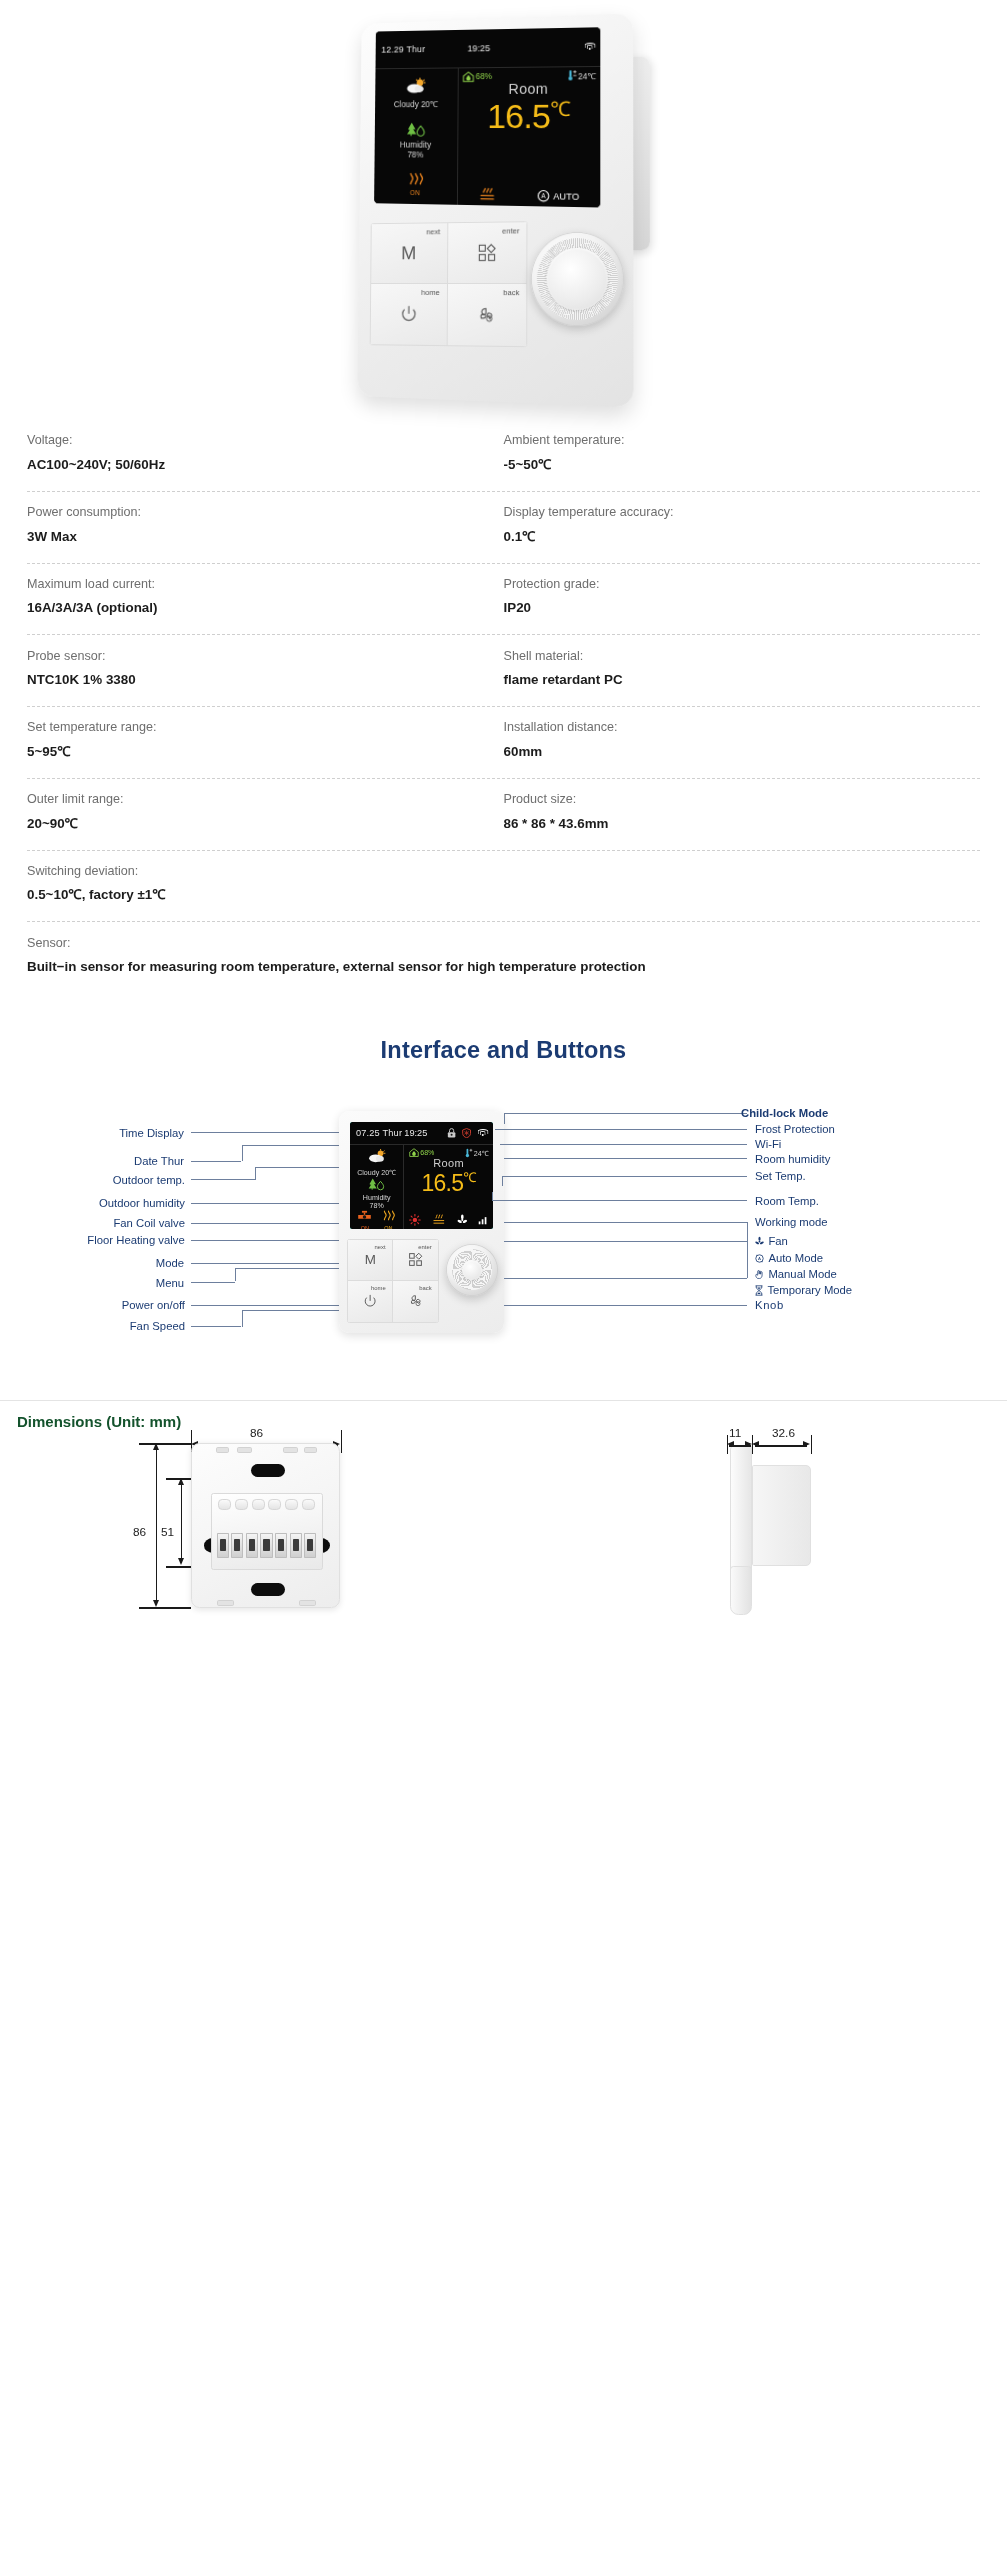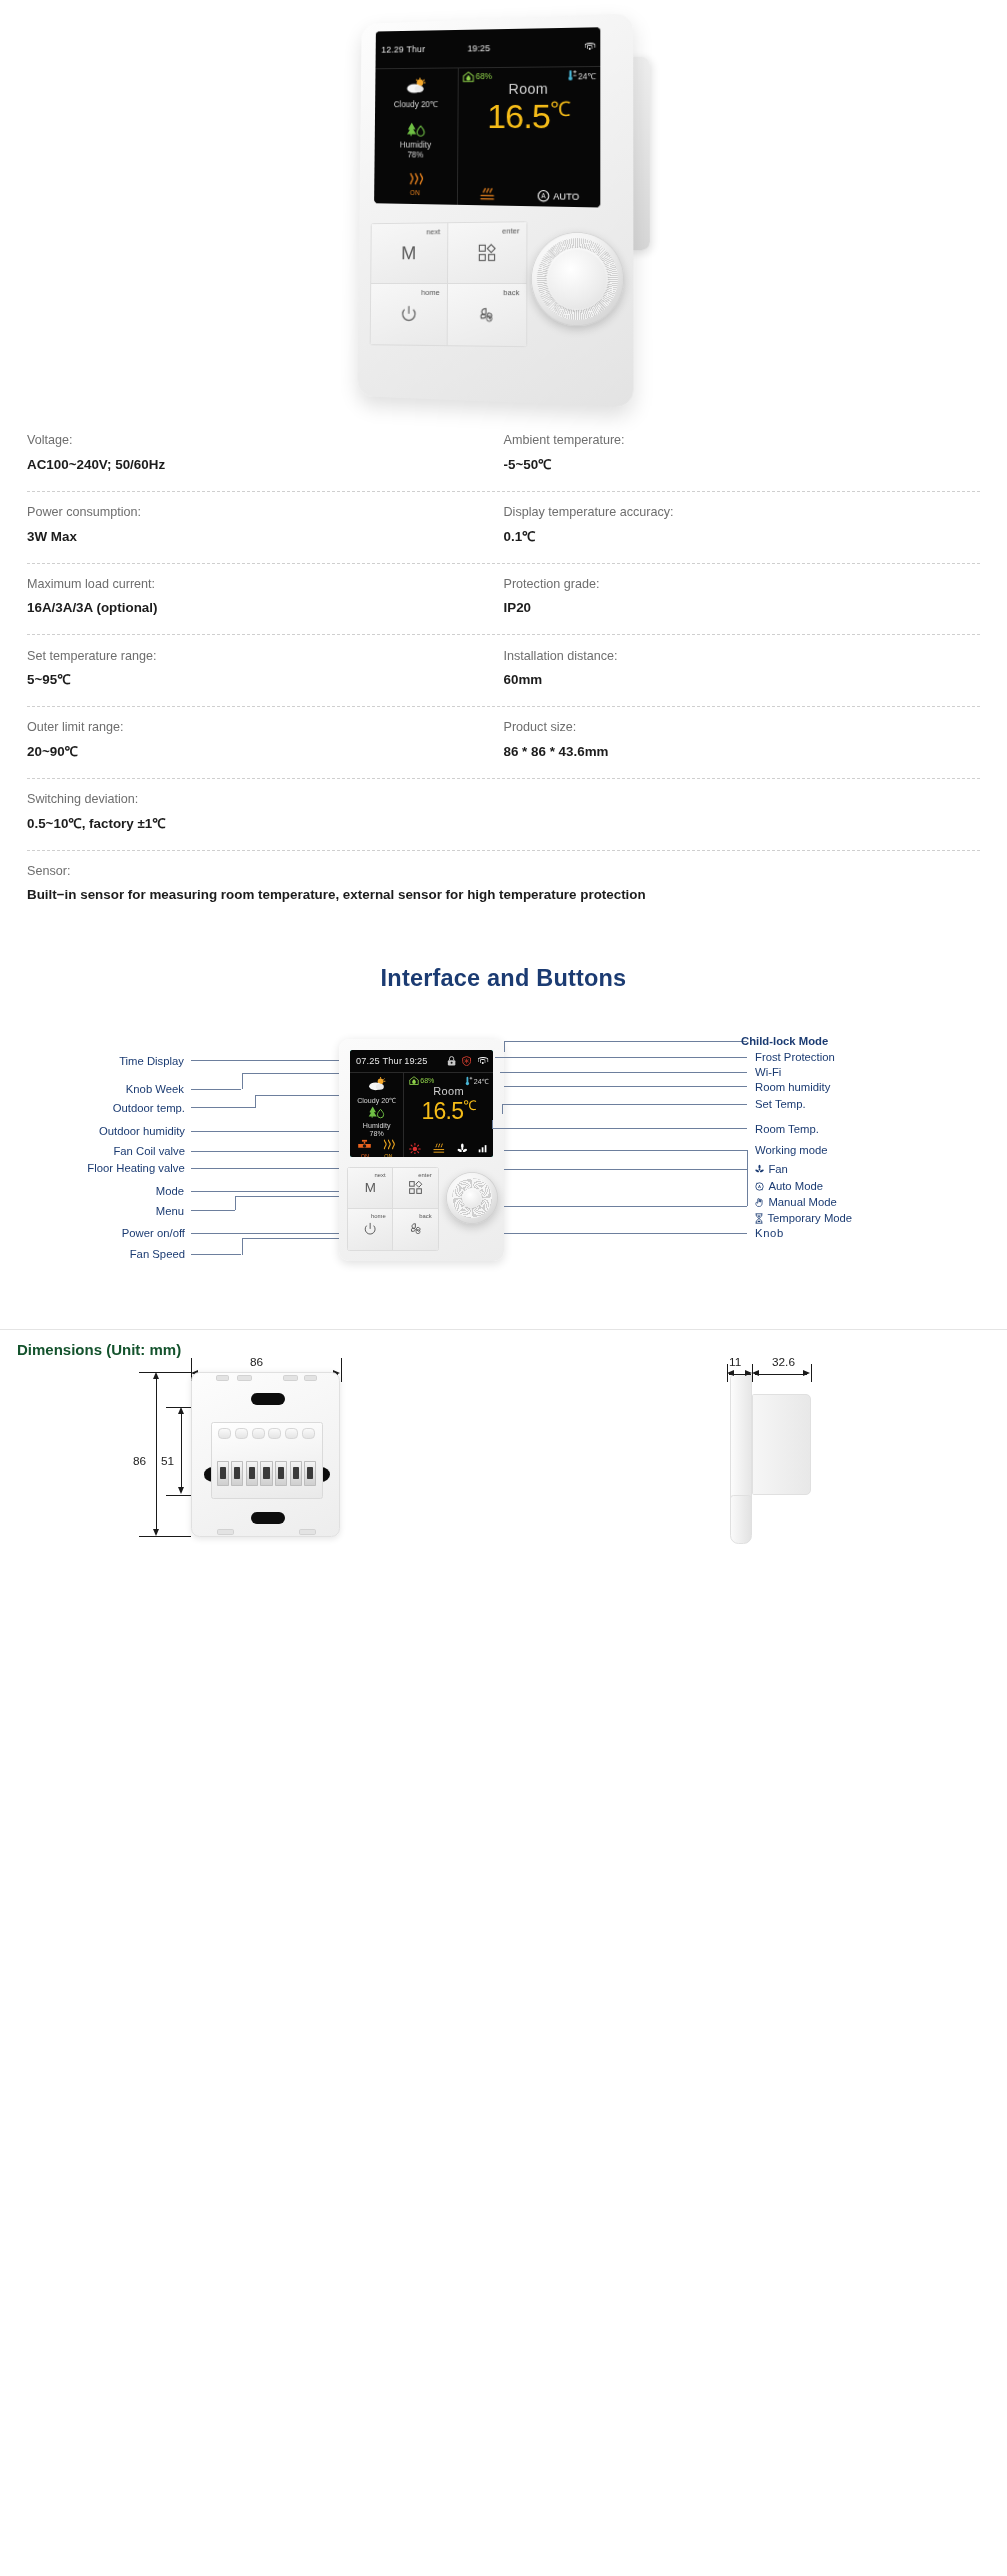--- a/index.html
+++ b/index.html
@@ -392,6 +392,16 @@
     </div>
   </div>
 
+  <div class="spec-row">
+    <div class="spec-cell">
+      <div class="spec-label">Probe sensor:</div>
+      <div class="spec-value">NTC10K 1% 3380</div>
+    </div>
+    <div class="spec-cell">
+      <div class="spec-label">Shell material:</div>
+      <div class="spec-value">flame retardant PC</div>
+    </div>
+  </div>
 
   <div class="spec-row">
     <div class="spec-cell">

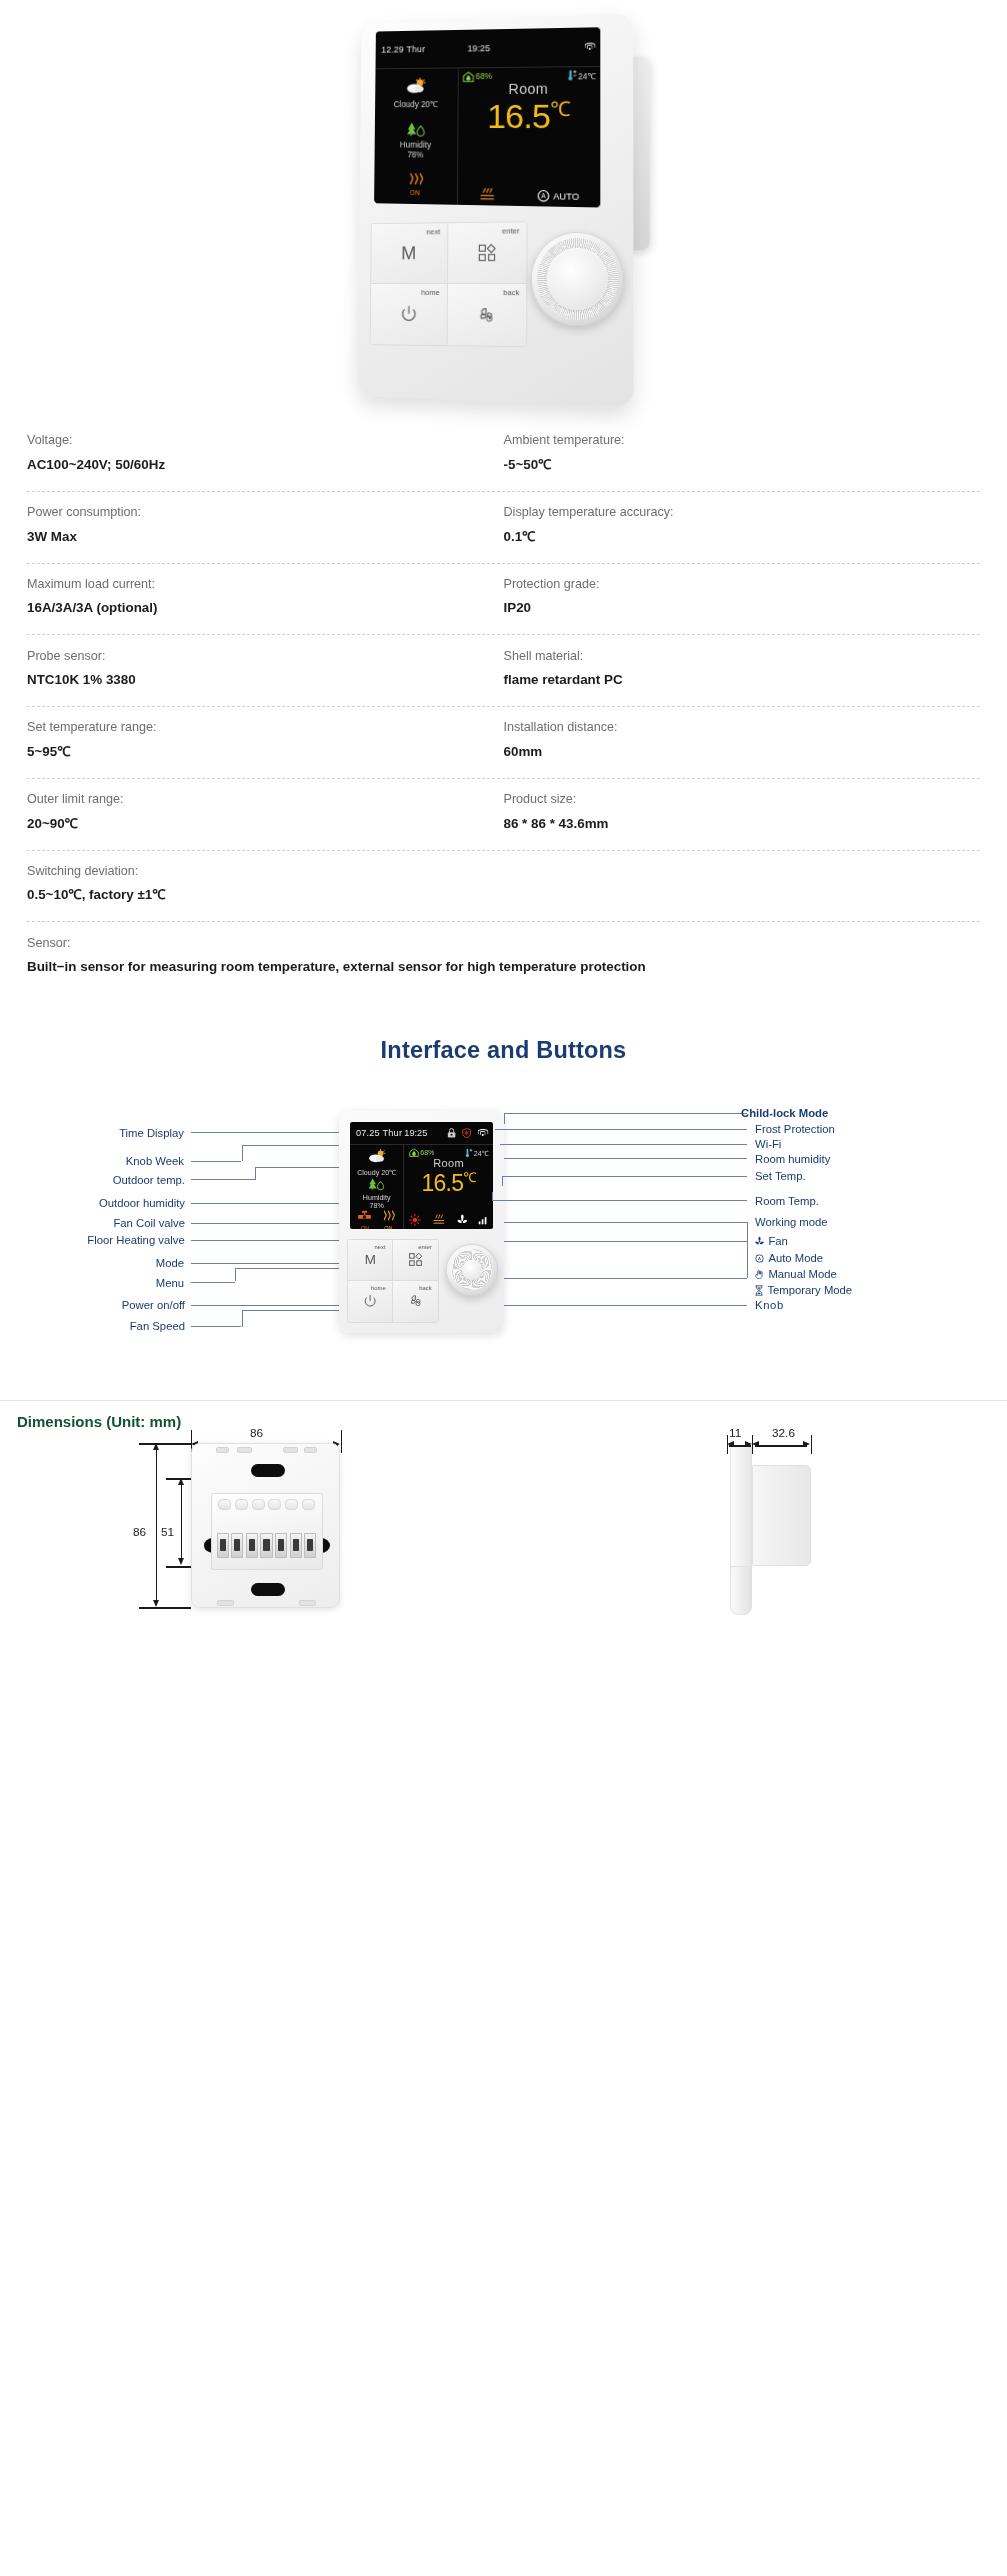--- a/index.html
+++ b/index.html
@@ -445,7 +445,7 @@
 <div class="iface">
 
   <div class="lbl right-al" style="left:50px; top:28.5px; width:134px;">Time Display</div>
-  <div class="lbl right-al" style="left:50px; top:57px; width:134px;">Knob Week</div>
+  <div class="lbl right-al" style="left:50px; top:57px; width:134px;">Date Thur</div>
   <div class="lbl right-al" style="left:34px; top:76px; width:151px;">Outdoor temp.</div>
   <div class="lbl right-al" style="left:17px; top:99px; width:168px;">Outdoor humidity</div>
   <div class="lbl right-al" style="left:17px; top:119px; width:168px;">Fan  Coil valve</div>

